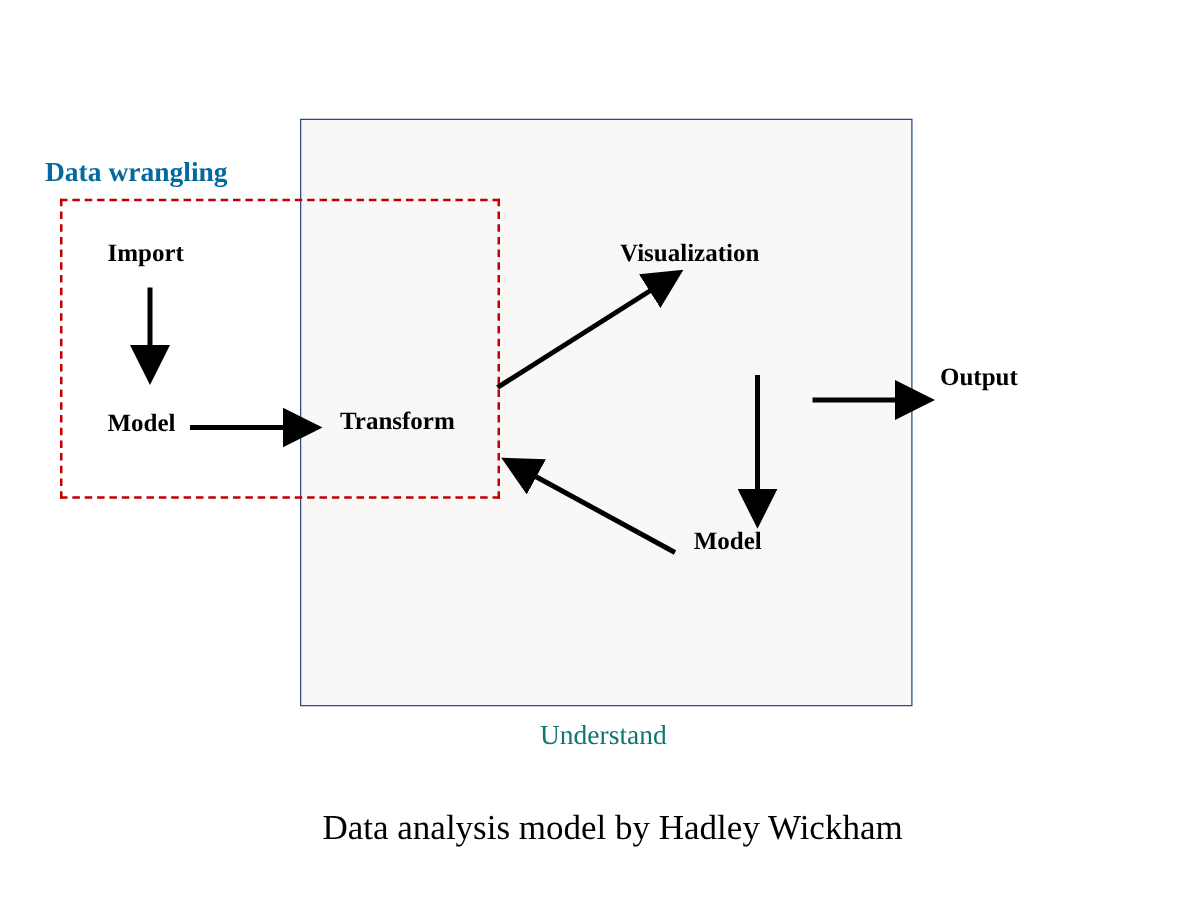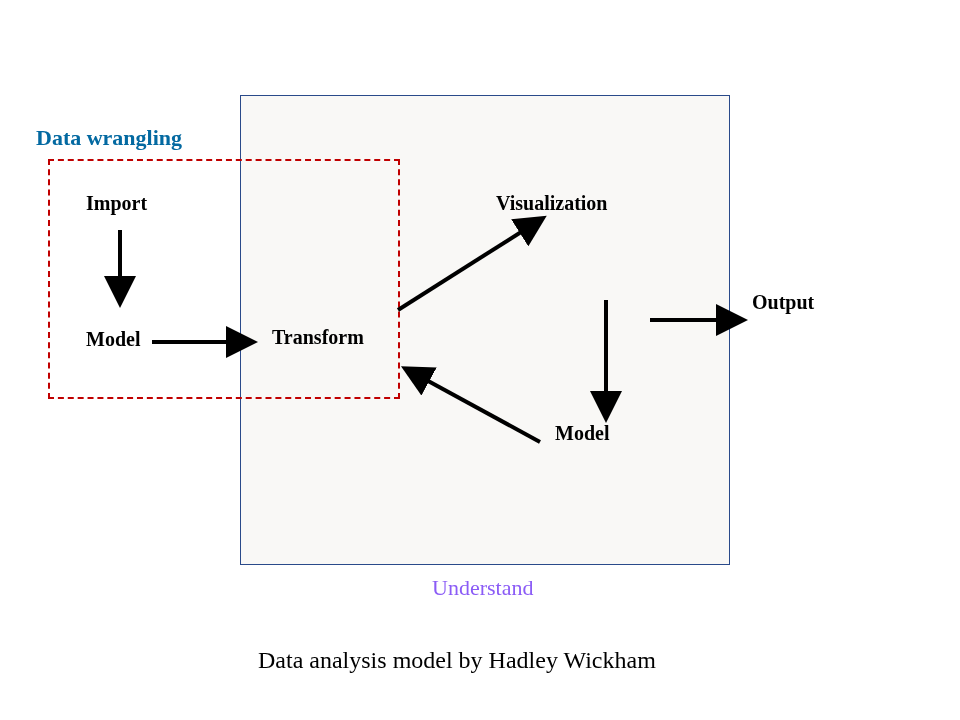--- a/index.html
+++ b/index.html
@@ -42,7 +42,7 @@
     .label-understand {
       position: absolute;
       font-size: 22px;
-      color: #8b5cf6;
+      color: #0f766e;
     }
     .caption {
       position: absolute;

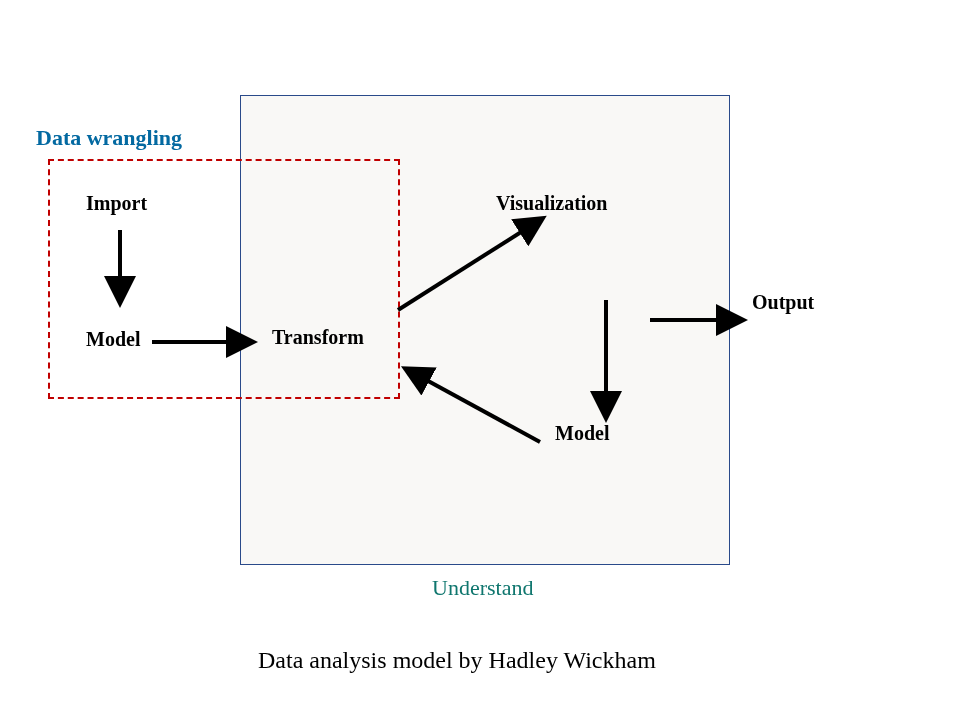--- a/index.html
+++ b/index.html
@@ -46,7 +46,7 @@
     }
     .caption {
       position: absolute;
-      font-size: 24px;
+      font-size: 28px;
       color: #000;
     }
     svg.arrows {

